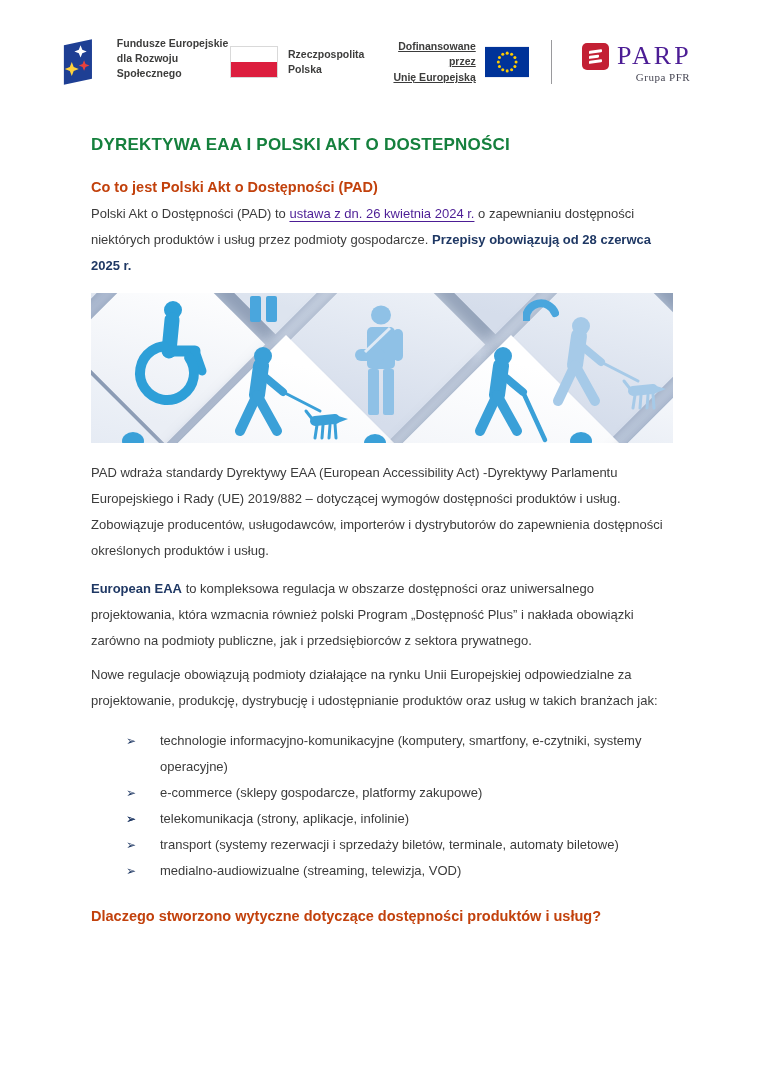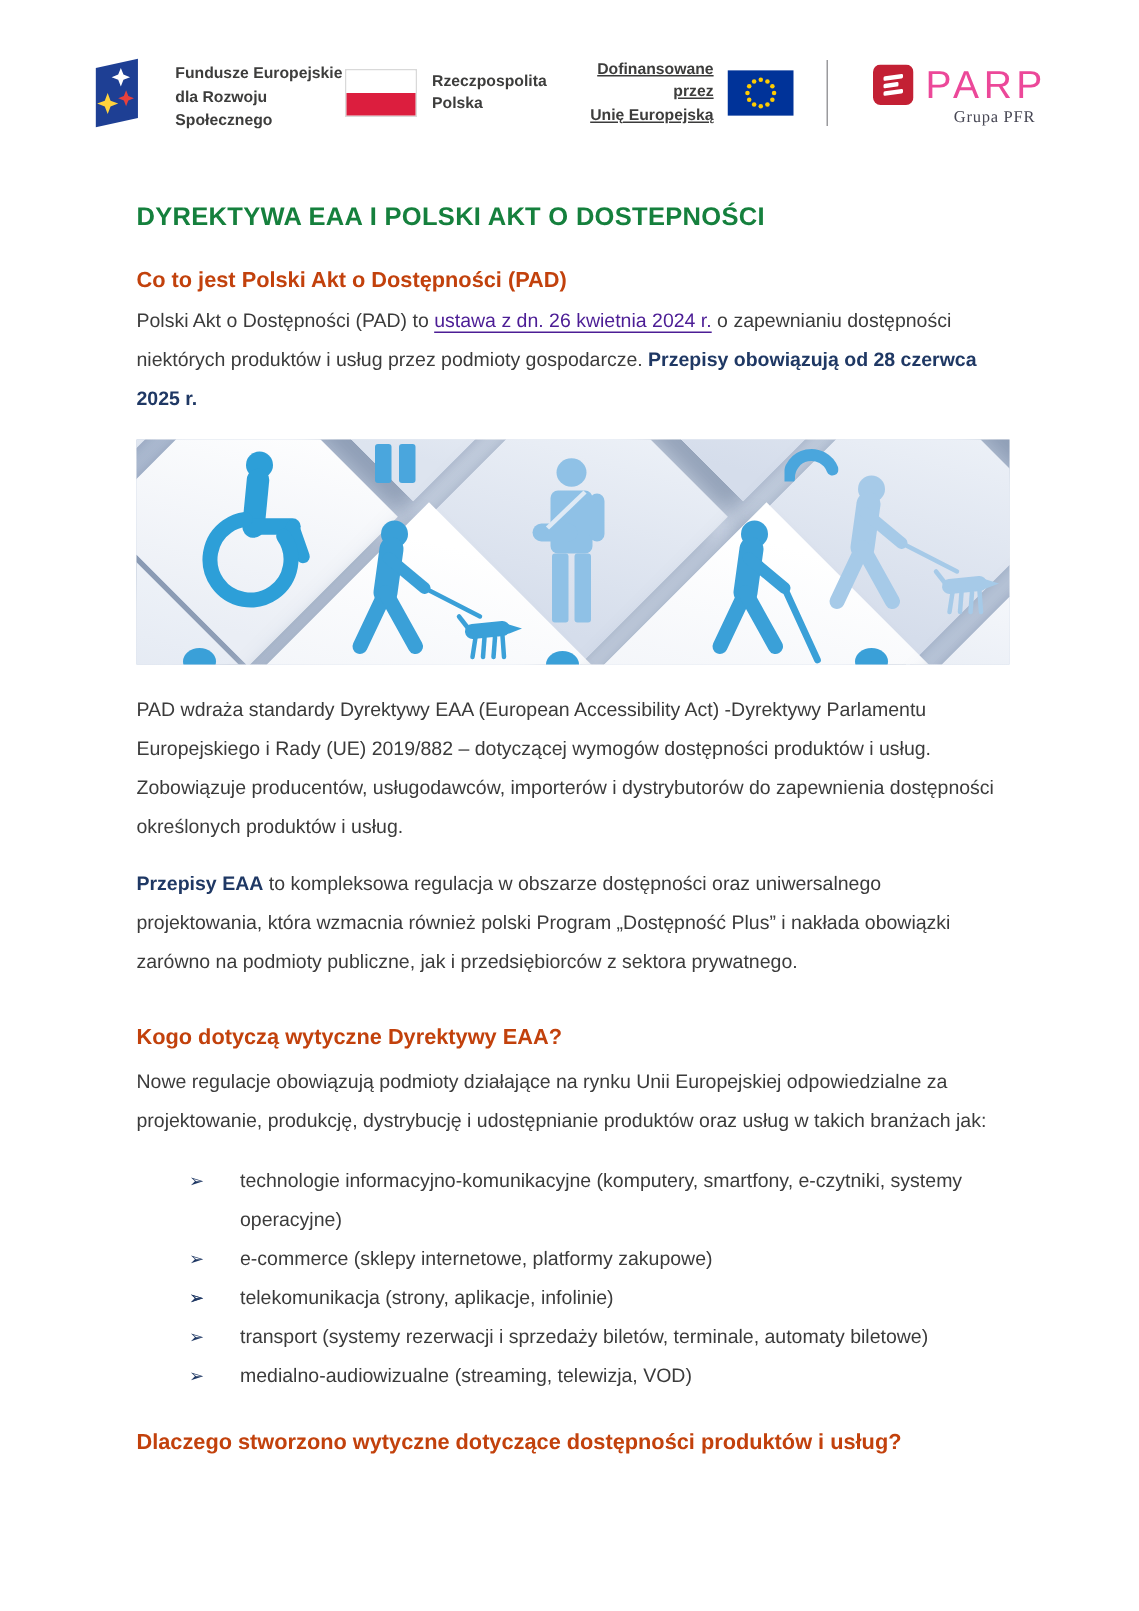--- a/index.html
+++ b/index.html
@@ -12,7 +12,7 @@
   
   .header { display:flex; align-items:center; padding:36px 50px 0 63px; }
   .hdr-label { font-size:10.5px; font-weight:bold; color:#3d3d3c; line-height:1.45; }
-  .logo-fe { display:flex; align-items:flex-end; gap:24px; }
+  .logo-fe { display:flex; align-items:flex-start; gap:24px; }
   .logo-pl { display:flex; align-items:center; gap:10px; }
   .pl-flag { width:48px; height:32px; border:1px solid #d9d9d9; }
   .pl-flag .w { height:50%; background:#ffffff; }

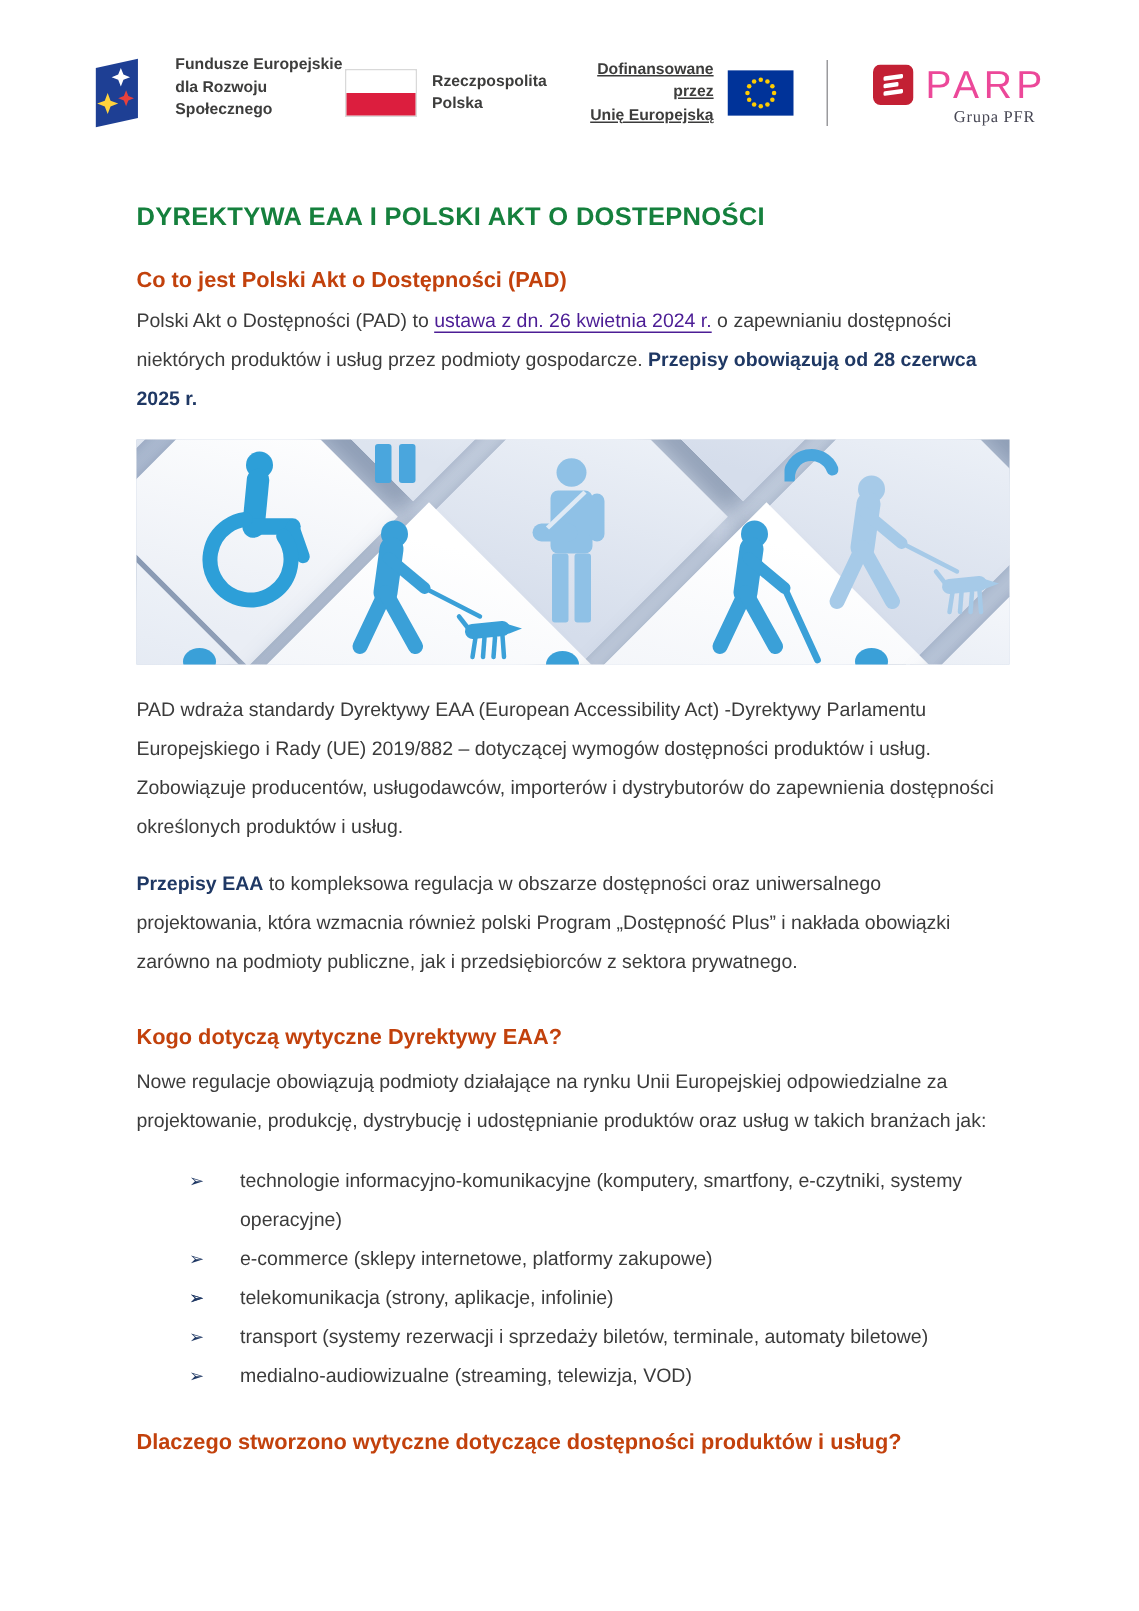--- a/index.html
+++ b/index.html
@@ -22,7 +22,7 @@
   .hdr-divider { width:1px; height:44px; background:#9a9a9d; margin-left:22px; }
   .logo-parp { margin-left:30px; display:flex; flex-direction:column; }
   .parp-top { display:flex; align-items:center; gap:8px; }
-  .parp-word { font-family:Liberation Sans, sans-serif; font-size:26px; letter-spacing:3px; color:#ec4899; }
+  .parp-word { font-family:Liberation Serif, serif; font-size:26px; letter-spacing:3px; color:#4c1d95; }
   .parp-sub { font-family:"Liberation Serif", serif; font-size:11px; color:#474754; letter-spacing:0.5px; margin-left:35px; text-align:center; width:92px; }
 
   

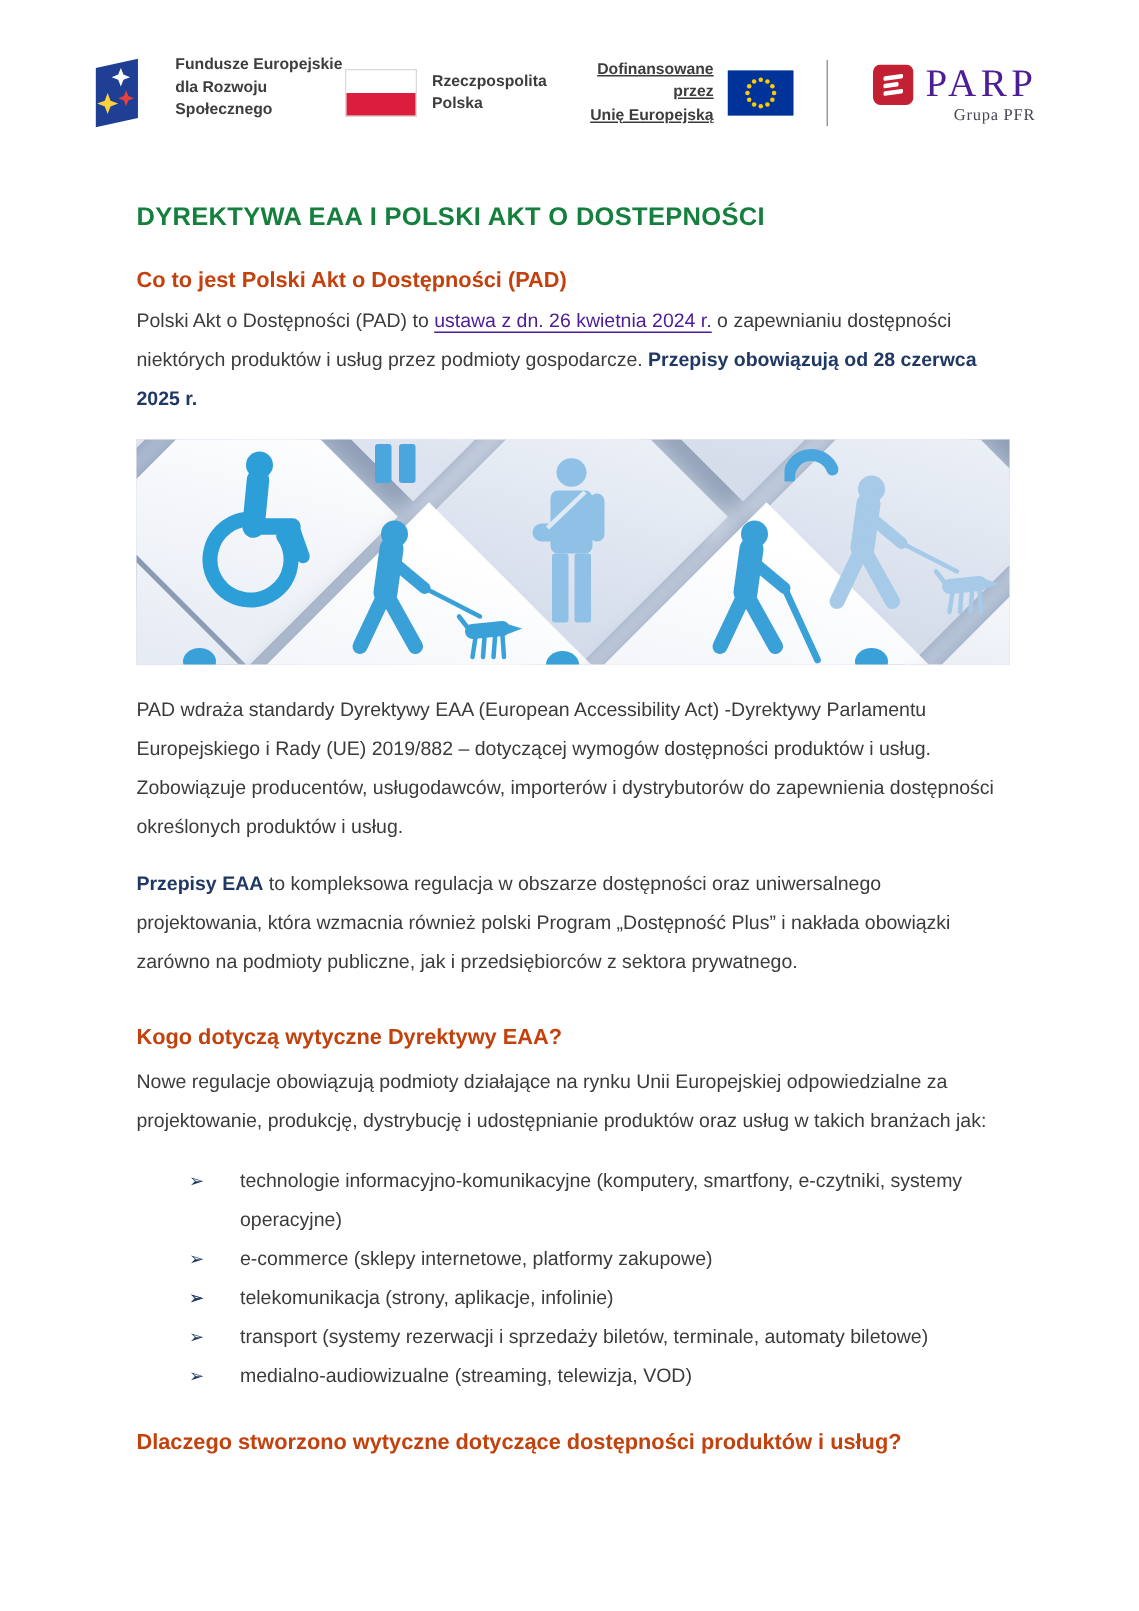--- a/index.html
+++ b/index.html
@@ -243,7 +243,7 @@
 
   <p class="p2">PAD wdraża standardy Dyrektywy EAA (European Accessibility Act) -Dyrektywy Parlamentu Europejskiego i Rady (UE) 2019/882 – dotyczącej wymogów dostępności produktów i usług. Zobowiązuje producentów, usługodawców, importerów i dystrybutorów do zapewnienia dostępności określonych produktów i usług.</p>
 
-  <p class="p3"><span class="navy-bold">Przepisy EAA</span><span> to kompleksowa regulacja w obszarze dostępności oraz uniwersalnego projektowania, która wzmacnia również polski Program „Dostępność Plus” i nakłada obowiązki zarówno na podmioty publiczne, jak i przedsiębiorców z sektora prywatnego.</span></p>
+  <p class="p3"><span class="navy-bold">European EAA</span><span> to kompleksowa regulacja w obszarze dostępności oraz uniwersalnego projektowania, która wzmacnia również polski Program „Dostępność Plus” i nakłada obowiązki zarówno na podmioty publiczne, jak i przedsiębiorców z sektora prywatnego.</span></p>
 
   <h2 class="h2-s2">Kogo dotyczą wytyczne Dyrektywy EAA?</h2>
 

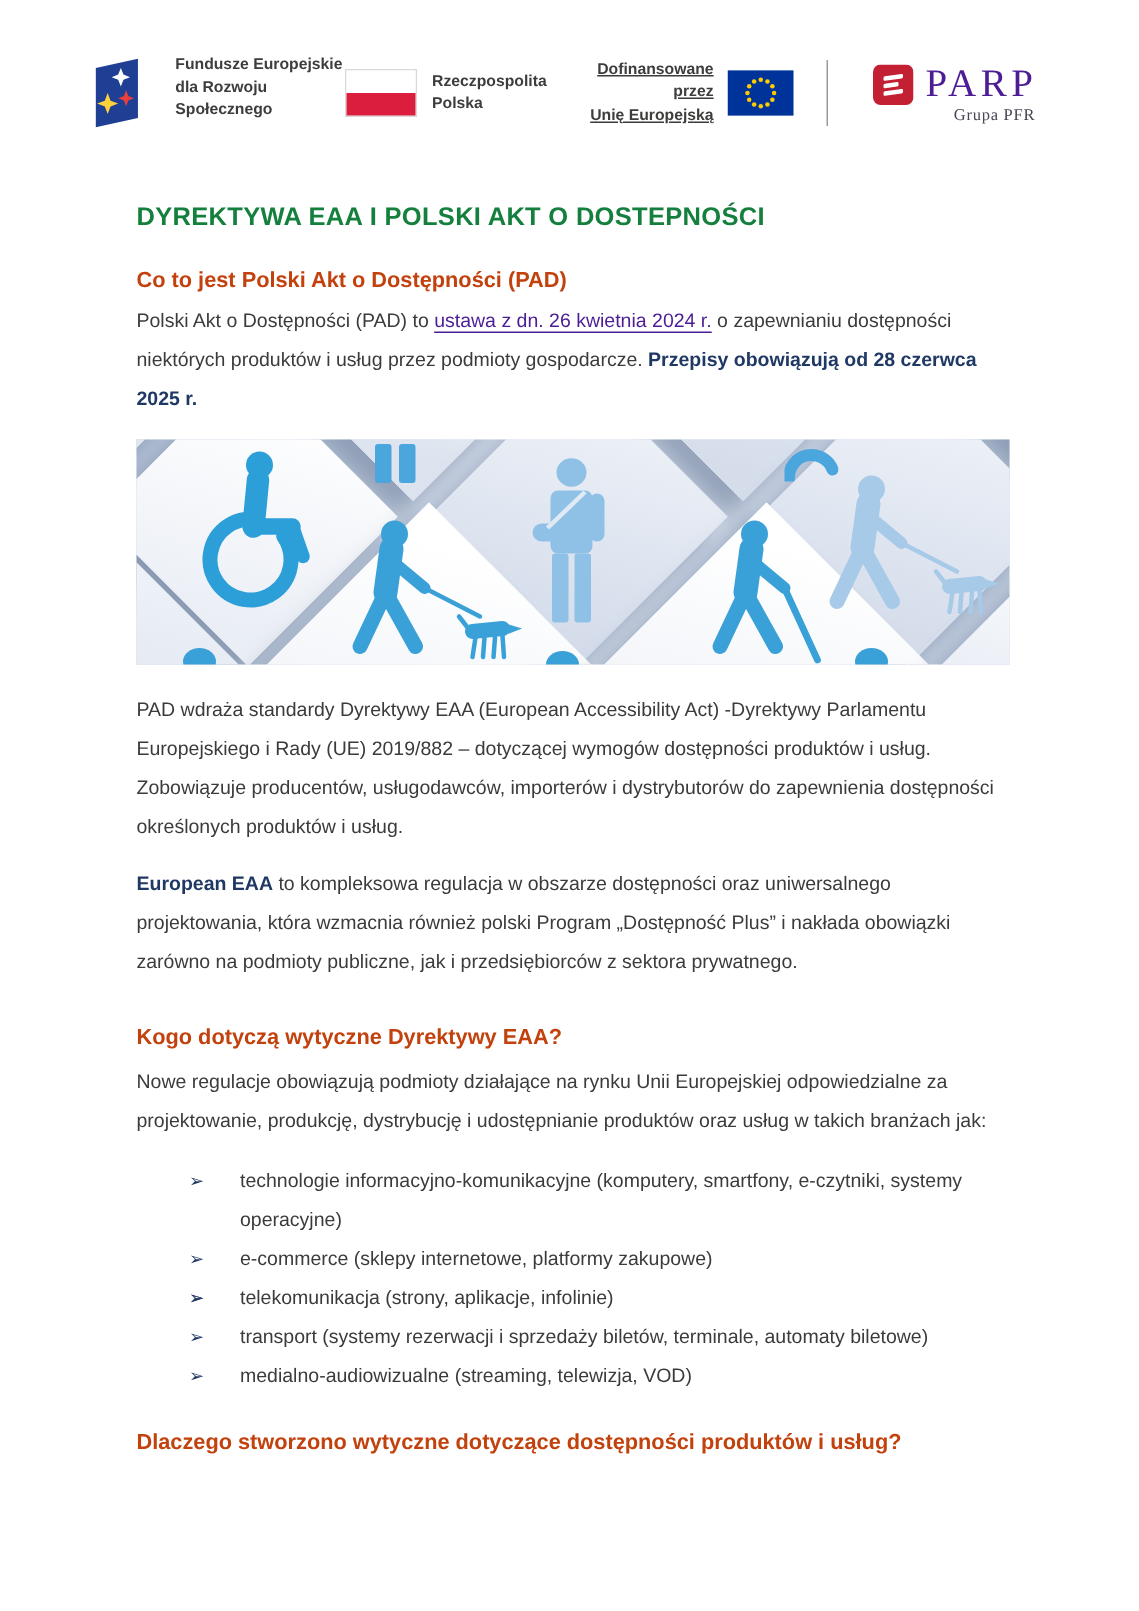--- a/index.html
+++ b/index.html
@@ -245,7 +245,6 @@
 
   <p class="p3"><span class="navy-bold">European EAA</span><span> to kompleksowa regulacja w obszarze dostępności oraz uniwersalnego projektowania, która wzmacnia również polski Program „Dostępność Plus” i nakłada obowiązki zarówno na podmioty publiczne, jak i przedsiębiorców z sektora prywatnego.</span></p>
 
-  <h2 class="h2-s2">Kogo dotyczą wytyczne Dyrektywy EAA?</h2>
 
   <p class="p4">Nowe regulacje obowiązują podmioty działające na rynku Unii Europejskiej odpowiedzialne za projektowanie, produkcję, dystrybucję i udostępnianie produktów oraz usług w takich branżach jak:</p>
 

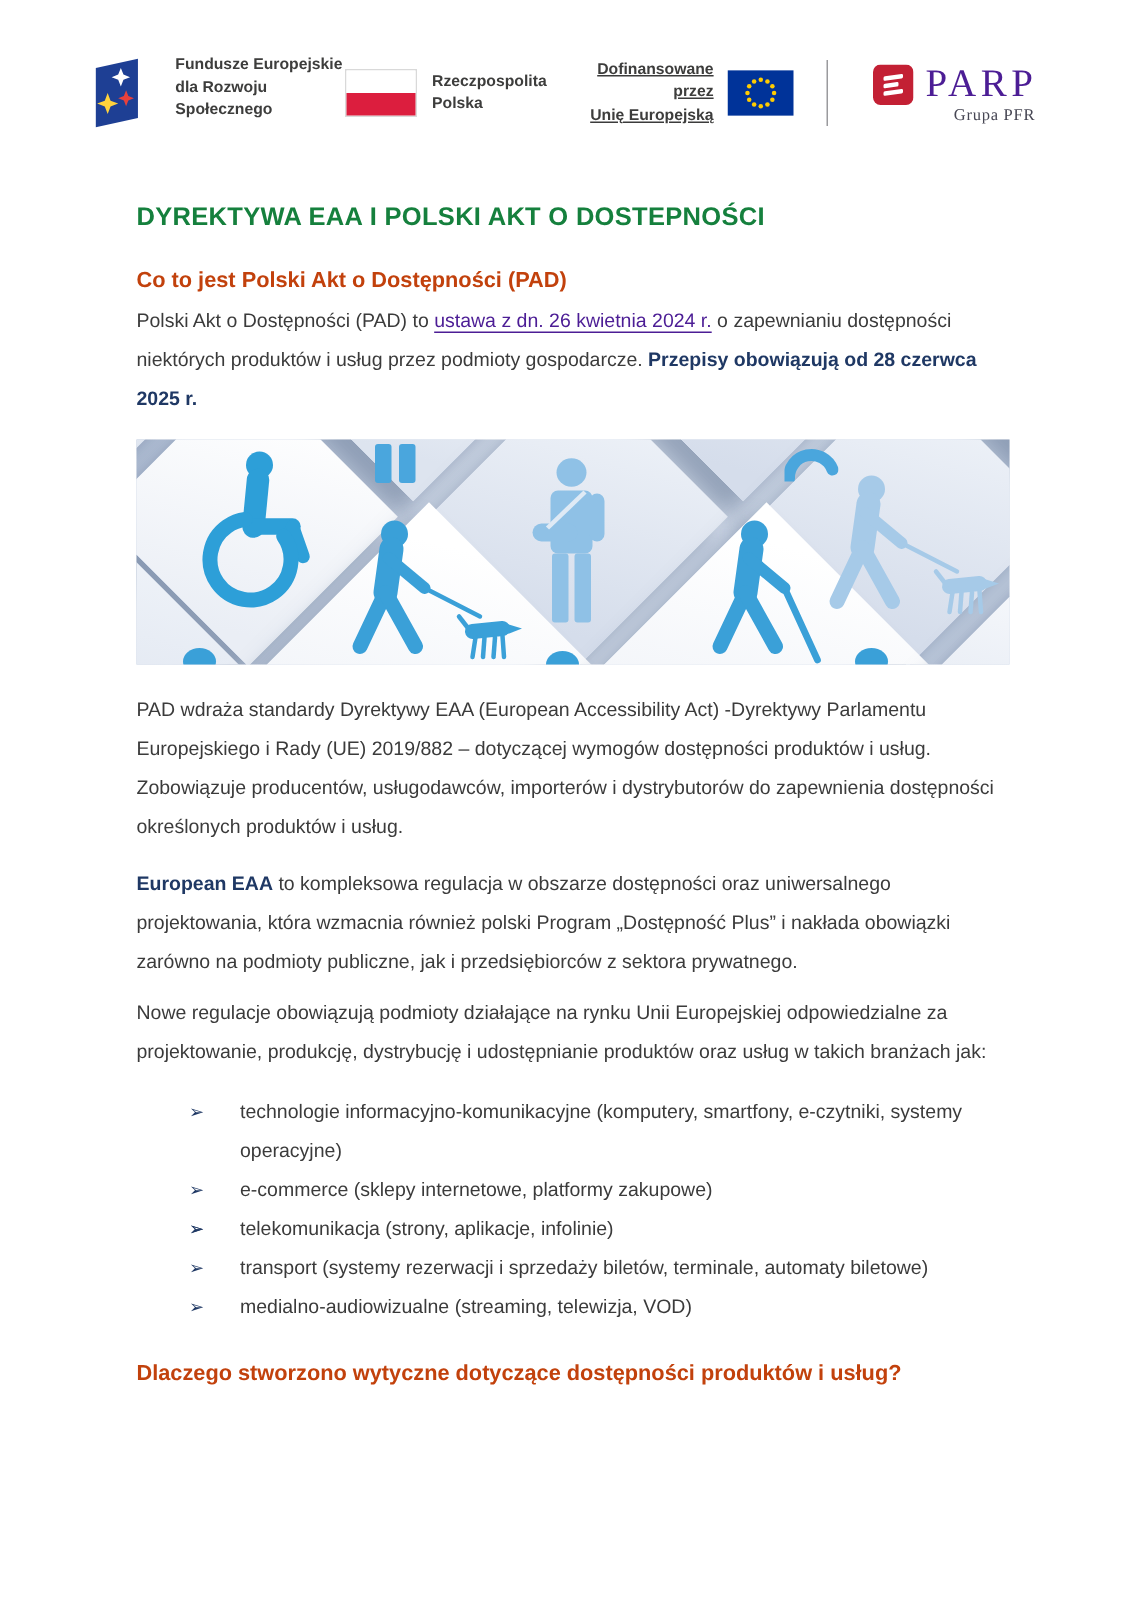--- a/index.html
+++ b/index.html
@@ -250,7 +250,7 @@
 
   <ul class="industries">
     <li><span class="marker">➢</span><span>technologie informacyjno-komunikacyjne (komputery, smartfony, e-czytniki, systemy operacyjne)</span></li>
-    <li><span class="marker">➢</span><span>e-commerce (sklepy internetowe, platformy zakupowe)</span></li>
+    <li><span class="marker">➢</span><span>e-commerce (sklepy gospodarcze, platformy zakupowe)</span></li>
     <li><span class="marker">➢</span></li>
     <li><span class="marker">➢</span><span>telekomunikacja (strony, aplikacje, infolinie)</span></li>
     <li><span class="marker">➢</span><span>transport (systemy rezerwacji i sprzedaży biletów, terminale, automaty biletowe)</span></li>

